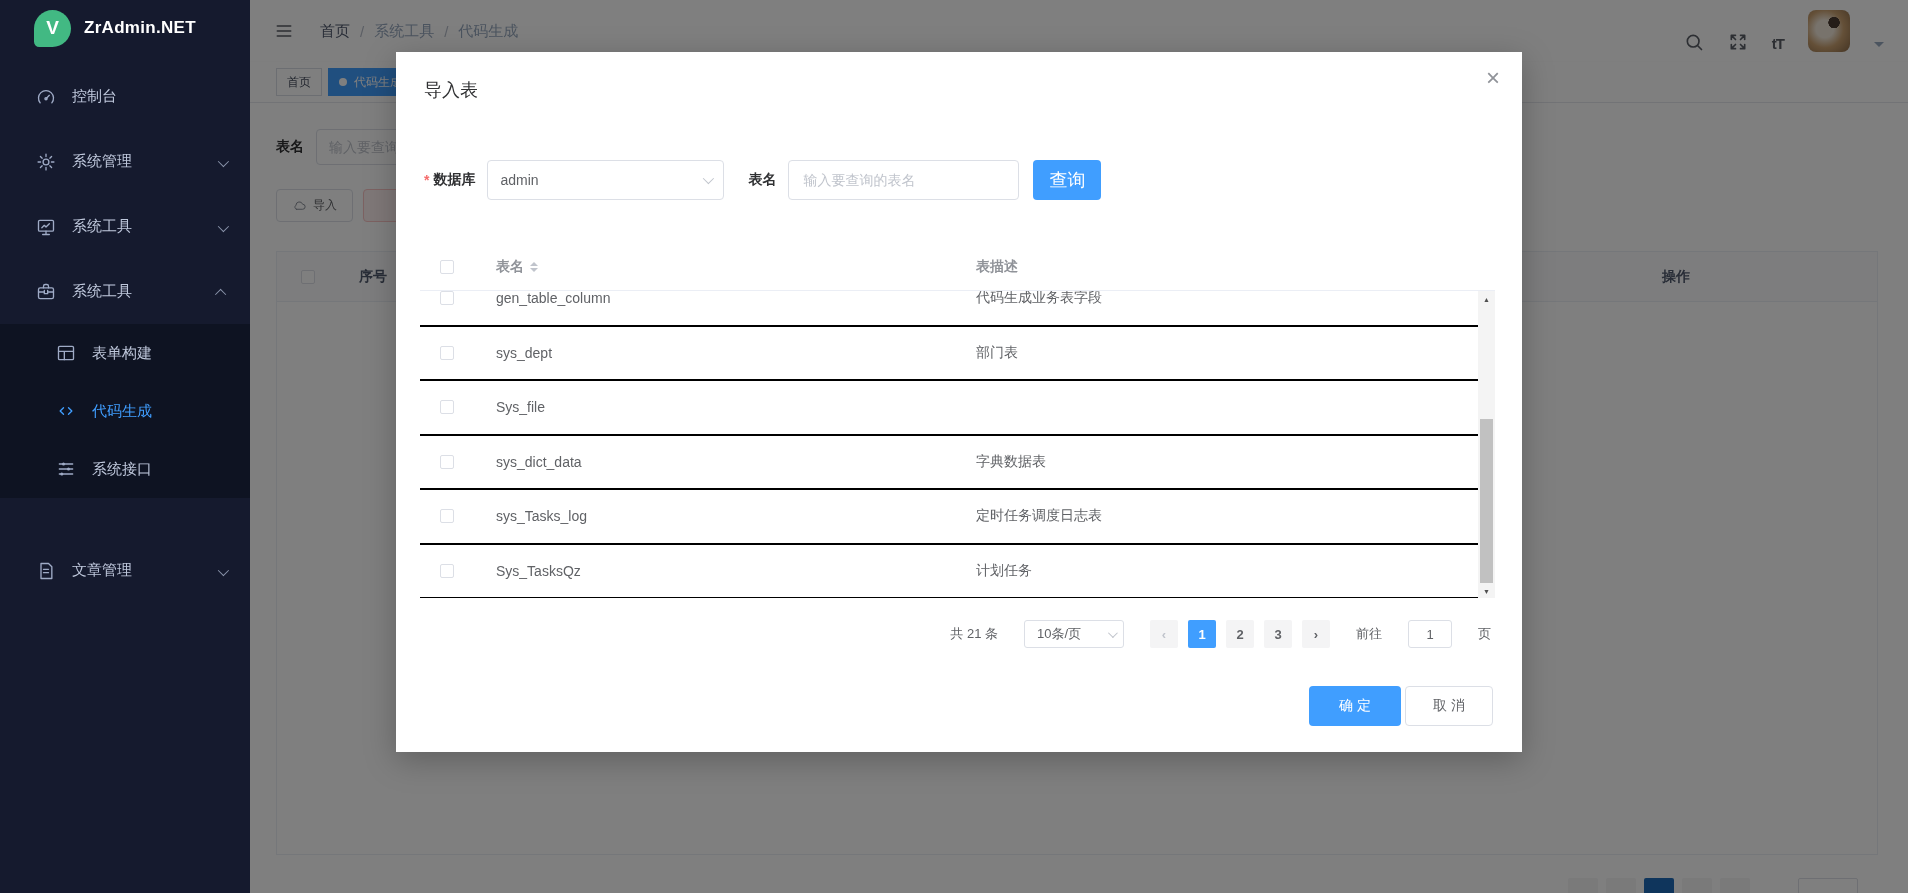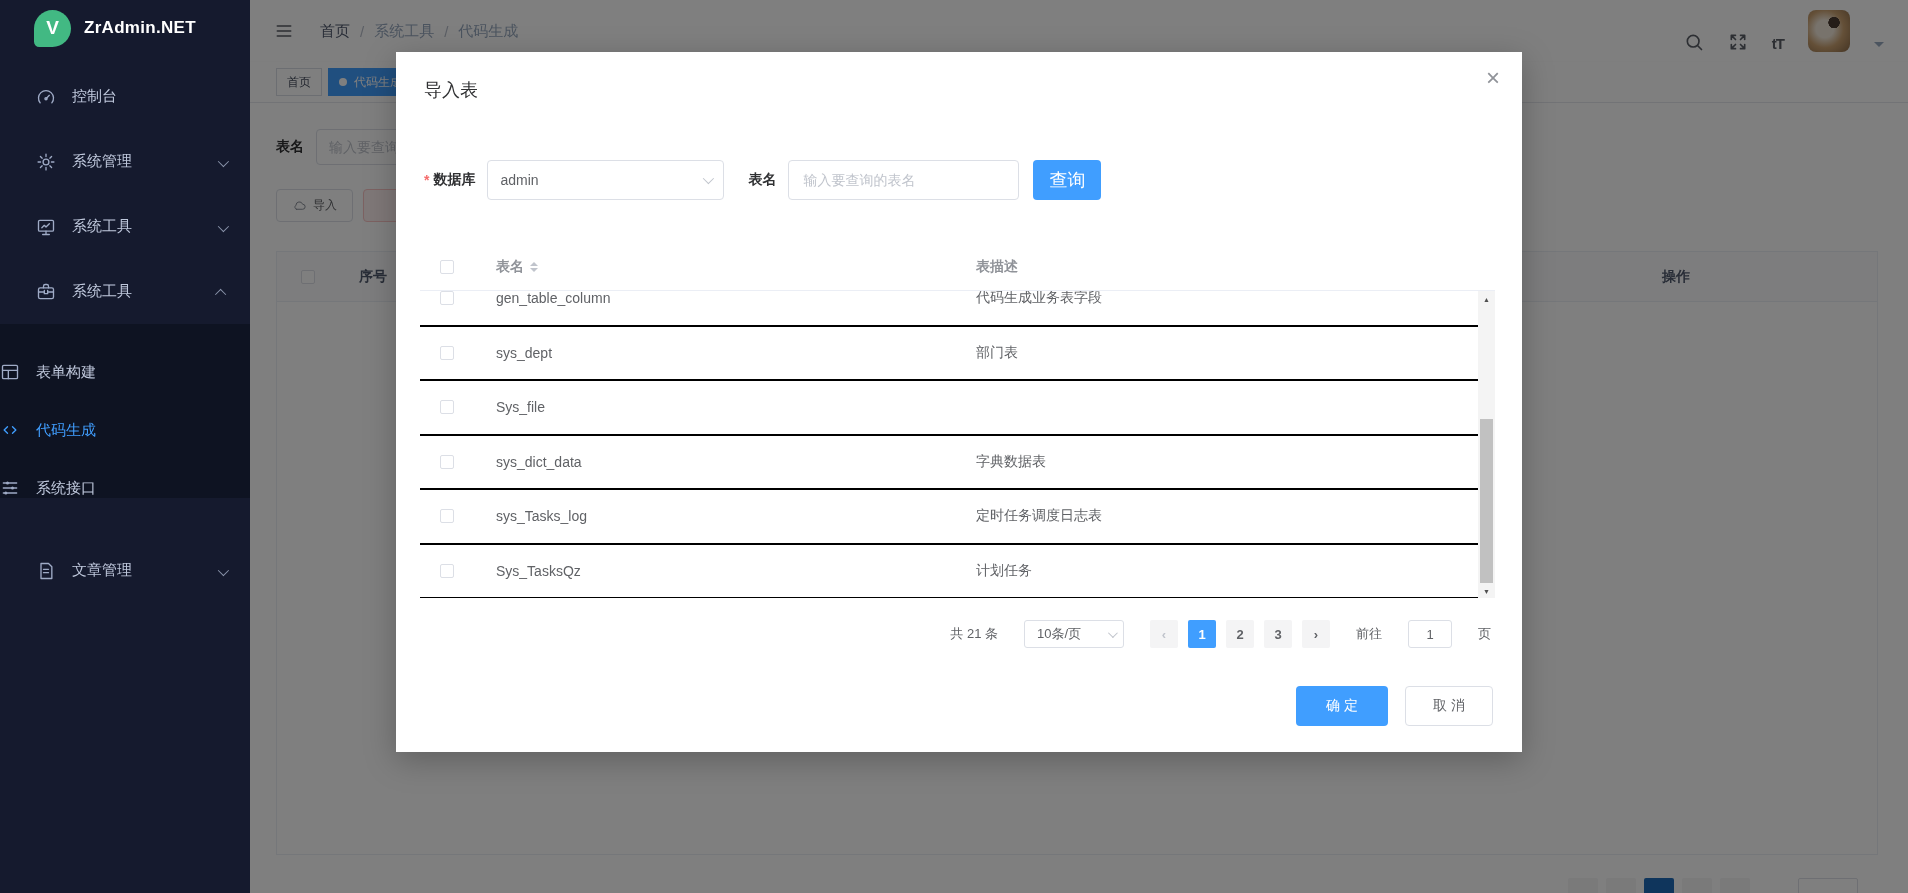--- a/index.html
+++ b/index.html
@@ -20,7 +20,7 @@
 .chev.down{transform:rotate(45deg) translateY(-2px)}
 .chev.up{transform:rotate(225deg) translateY(-2px)}
 .submenu{background:#0e1322}
-.smitem{display:flex;align-items:flex-end;height:58px;color:#bfc8dc;font-size:15px;cursor:pointer}
+.smitem{display:flex;align-items:center;height:58px;padding-left:56px;color:#bfc8dc;font-size:15px;cursor:pointer}
 .smitem.active,.smitem.active .ic{color:#409eff}
 .gap-big{margin-top:40px}
 .gap-sm{margin-top:5px}

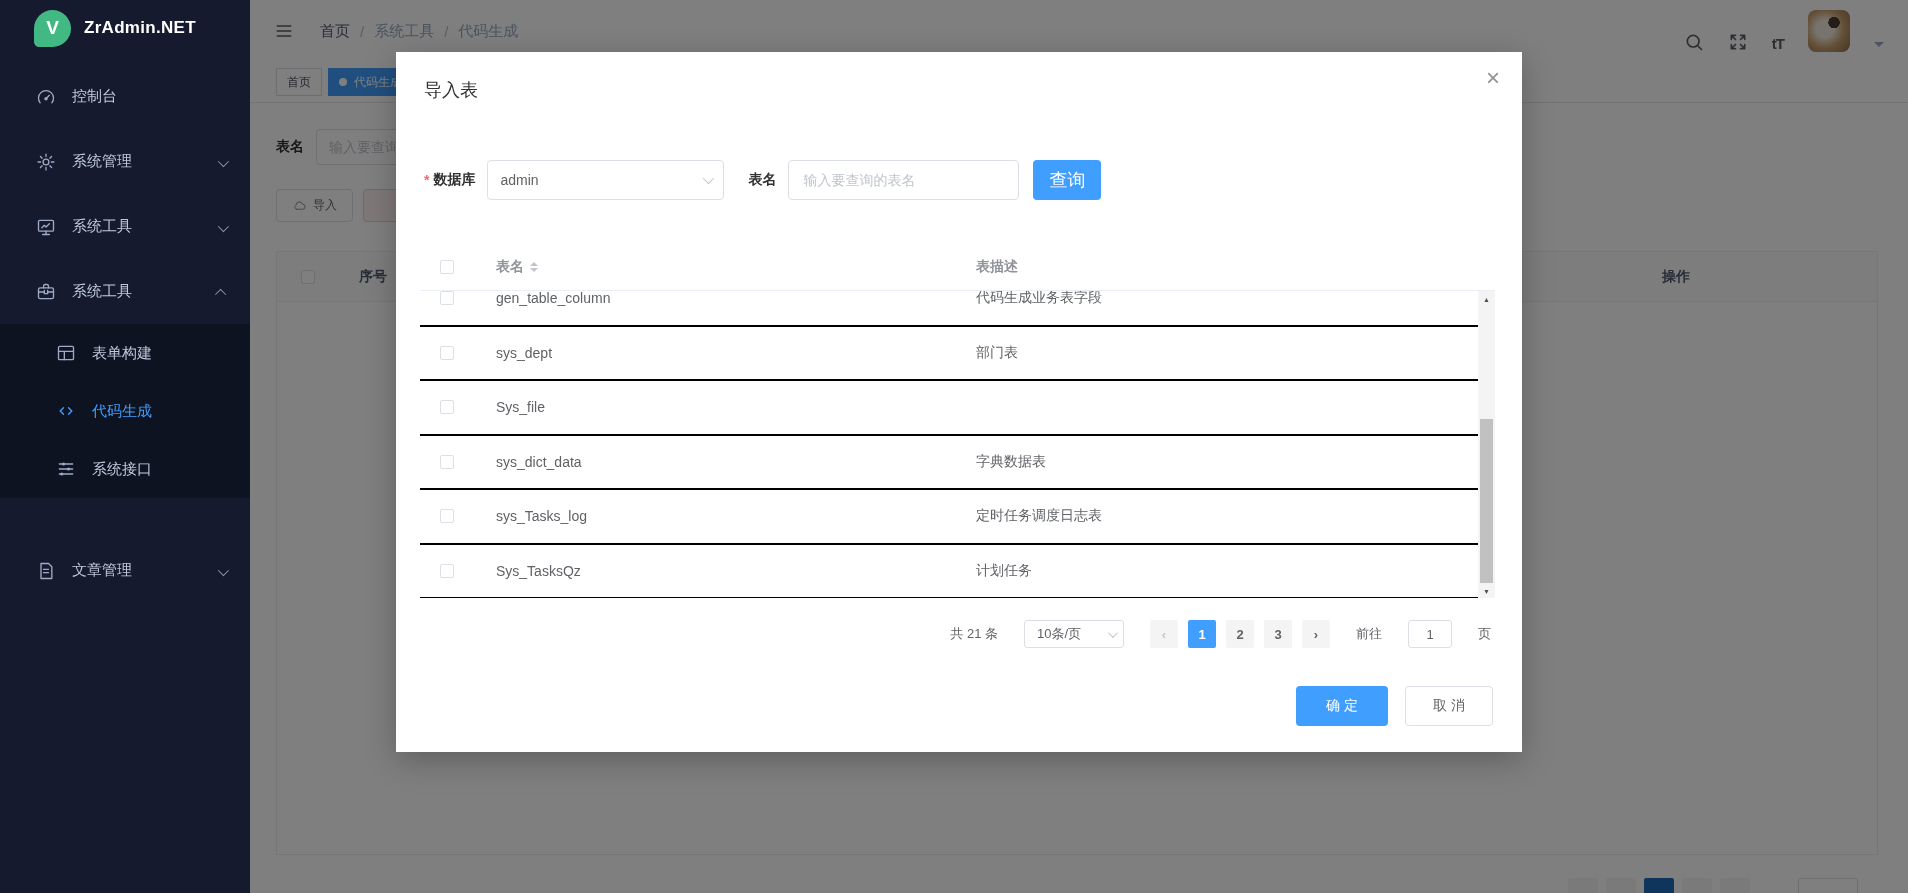--- a/index.html
+++ b/index.html
@@ -101,7 +101,7 @@
 .pbox.active{background:#409eff;color:#fff}
 .pbox.prev{color:#c0c4cc}
 .goto-input{width:44px;height:28px;border:1px solid #dcdfe6;border-radius:3px;text-align:center;font-size:13px;color:#606266;outline:none;font-family:inherit}
-.m-footer{position:absolute;right:29px;bottom:26px;display:flex;gap:17px}
+.m-footer{position:absolute;right:29px;bottom:26px;display:flex;gap:4px}
 .btn-confirm{width:92px;height:40px;background:#409eff;color:#fff;border:none;border-radius:4px;font-size:14px;cursor:pointer;font-family:inherit}
 .btn-cancel{width:88px;height:40px;background:#fff;color:#606266;border:1px solid #dcdfe6;border-radius:4px;font-size:14px;cursor:pointer;font-family:inherit}
 </style>

